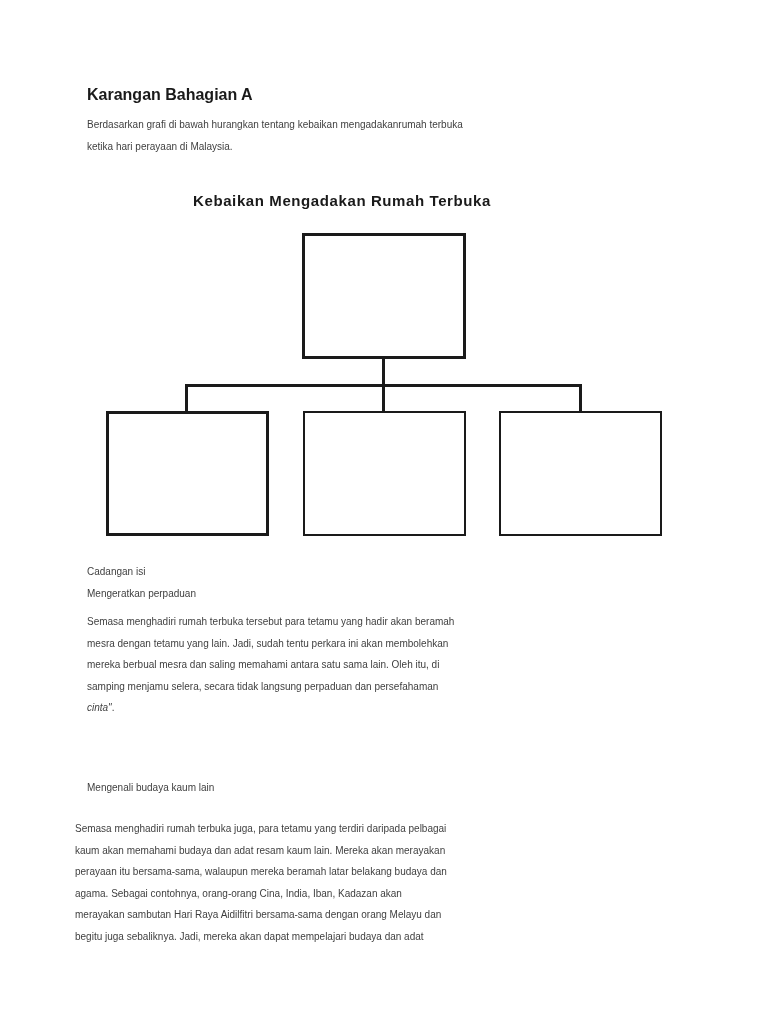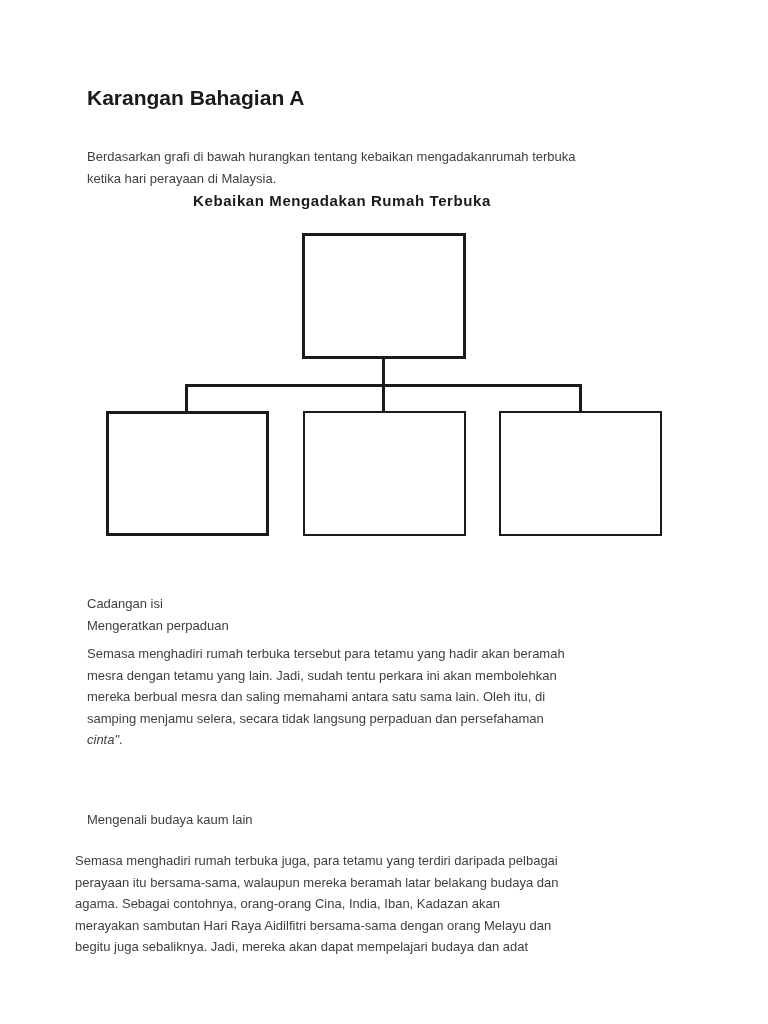--- a/index.html
+++ b/index.html
@@ -15,7 +15,7 @@
   .body-text{font-size:13px;line-height:21.5px;color:var(--text-color);margin-top:32px;}
   .tl{white-space:nowrap;}
   .it{font-style:italic;}
-  .doc-heading{font-size:21px;font-weight:bold;color:var(--heading-color);}
+  .doc-heading{font-size:16px;font-weight:bold;color:var(--heading-color);}
   .diagram-title{font-size:15px;font-weight:bold;color:var(--heading-color);letter-spacing:0.6px;white-space:nowrap;}
   .box{background:var(--page-bg);border:3px solid var(--line-color);}
   .box-thin{border-width:2px;}

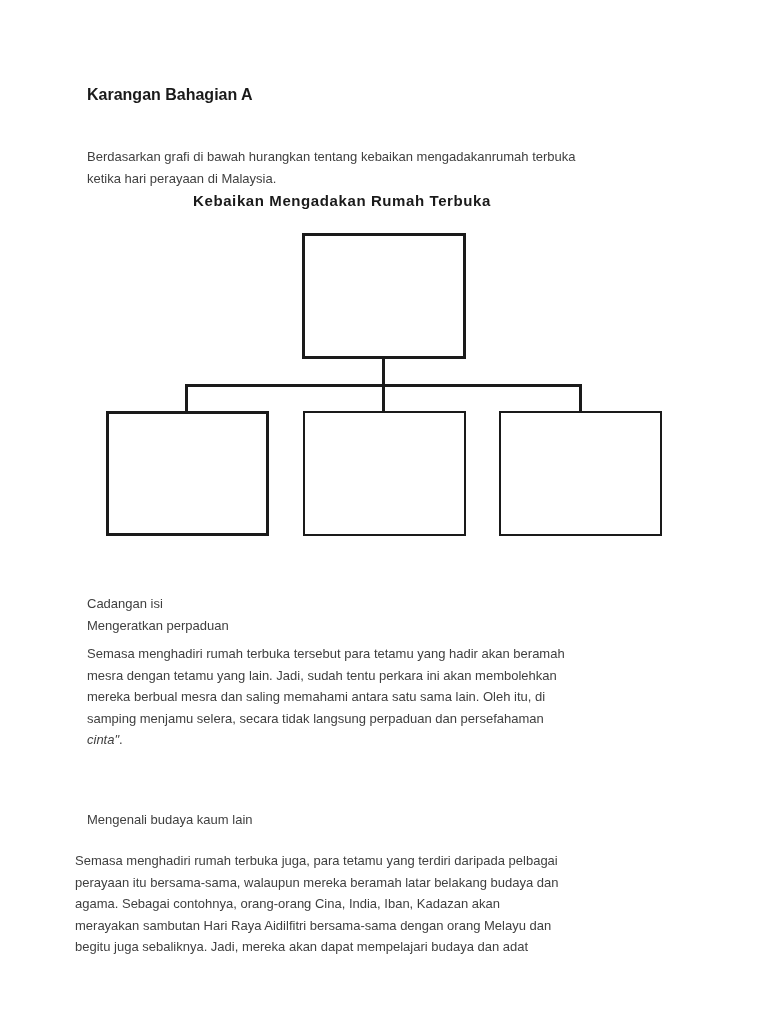--- a/index.html
+++ b/index.html
@@ -12,7 +12,7 @@
   html,body{width:768px;height:1024px;background:var(--page-bg);}
   body{position:relative;font-family:"Liberation Sans","DejaVu Sans",sans-serif;overflow:hidden;}
   .abs{position:absolute;}
-  .body-text{font-size:13px;line-height:21.5px;color:var(--text-color);margin-top:32px;}
+  .body-text{font-size:10px;line-height:21.5px;color:var(--text-color);}
   .tl{white-space:nowrap;}
   .it{font-style:italic;}
   .doc-heading{font-size:16px;font-weight:bold;color:var(--heading-color);}

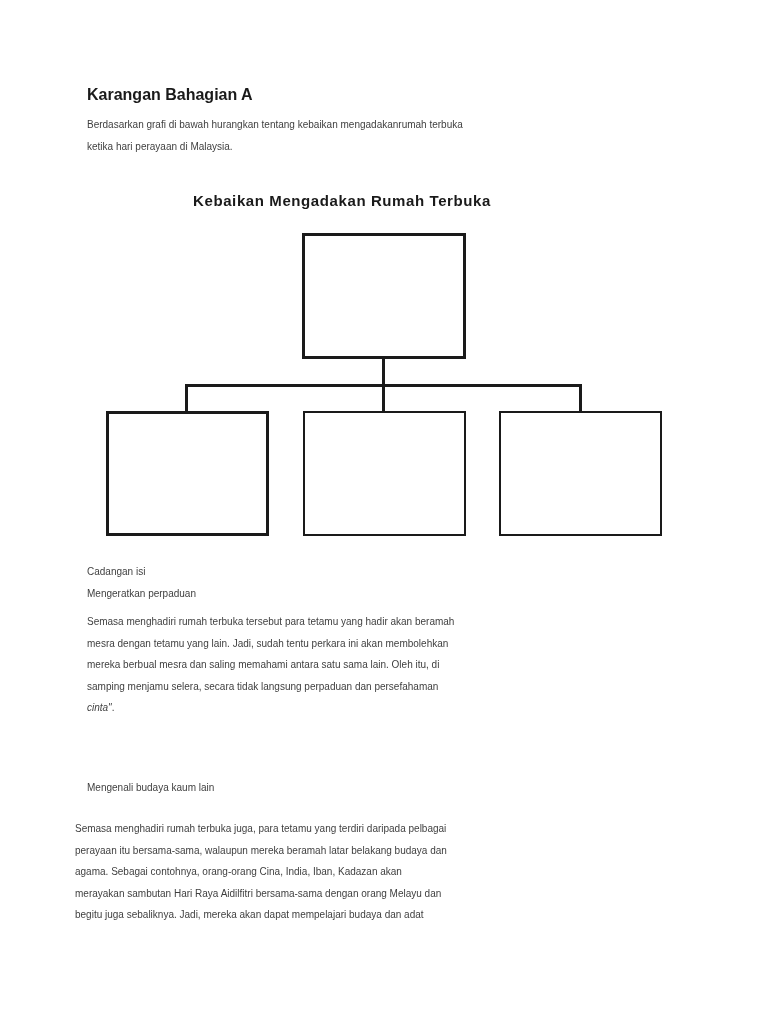--- a/index.html
+++ b/index.html
@@ -63,6 +63,7 @@
 
 <div class="abs body-text" style="left:75px;top:818px;">
     <div class="tl"><span>Semasa menghadiri rumah terbuka juga, para tetamu yang terdiri daripada pelbagai</span></div>
+    <div class="tl"><span>kaum akan memahami budaya dan adat resam kaum lain. Mereka akan merayakan</span></div>
     <div class="tl"><span>perayaan itu bersama-sama, walaupun mereka beramah latar belakang budaya dan</span></div>
     <div class="tl"><span>agama. Sebagai contohnya, orang-orang Cina, India, Iban, Kadazan akan</span></div>
     <div class="tl"><span>merayakan sambutan Hari Raya Aidilfitri bersama-sama dengan orang Melayu dan</span></div>

